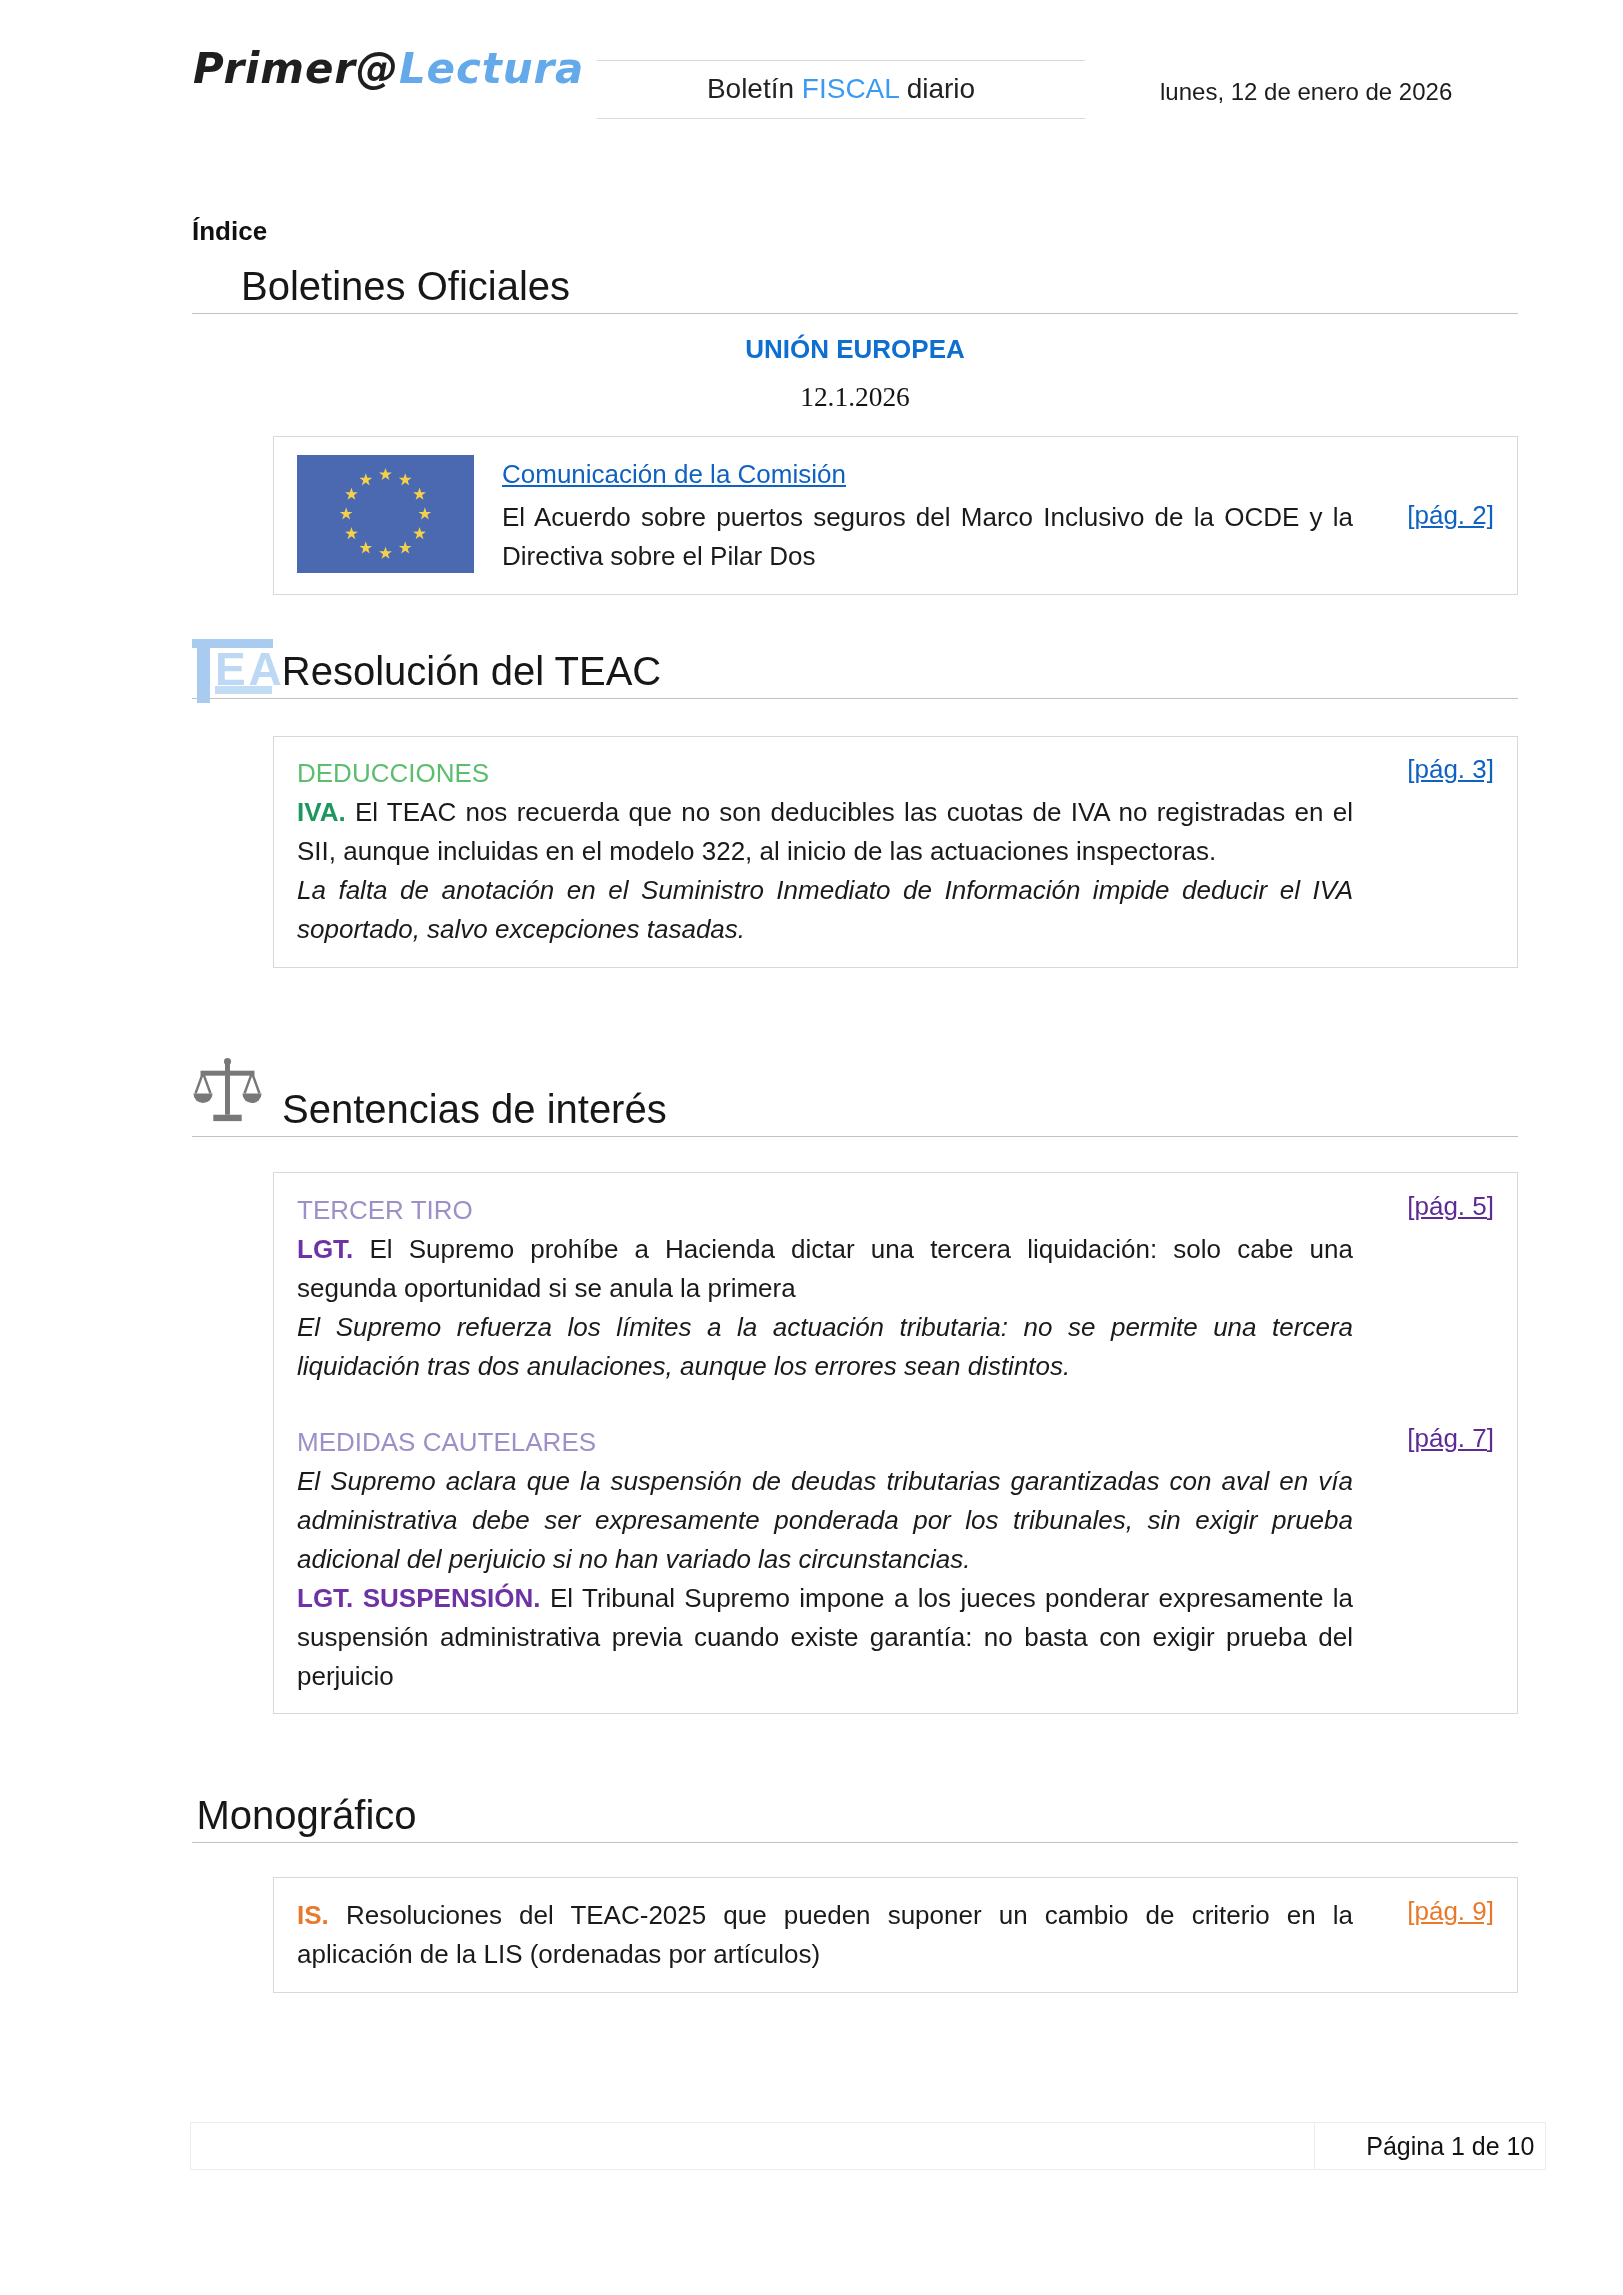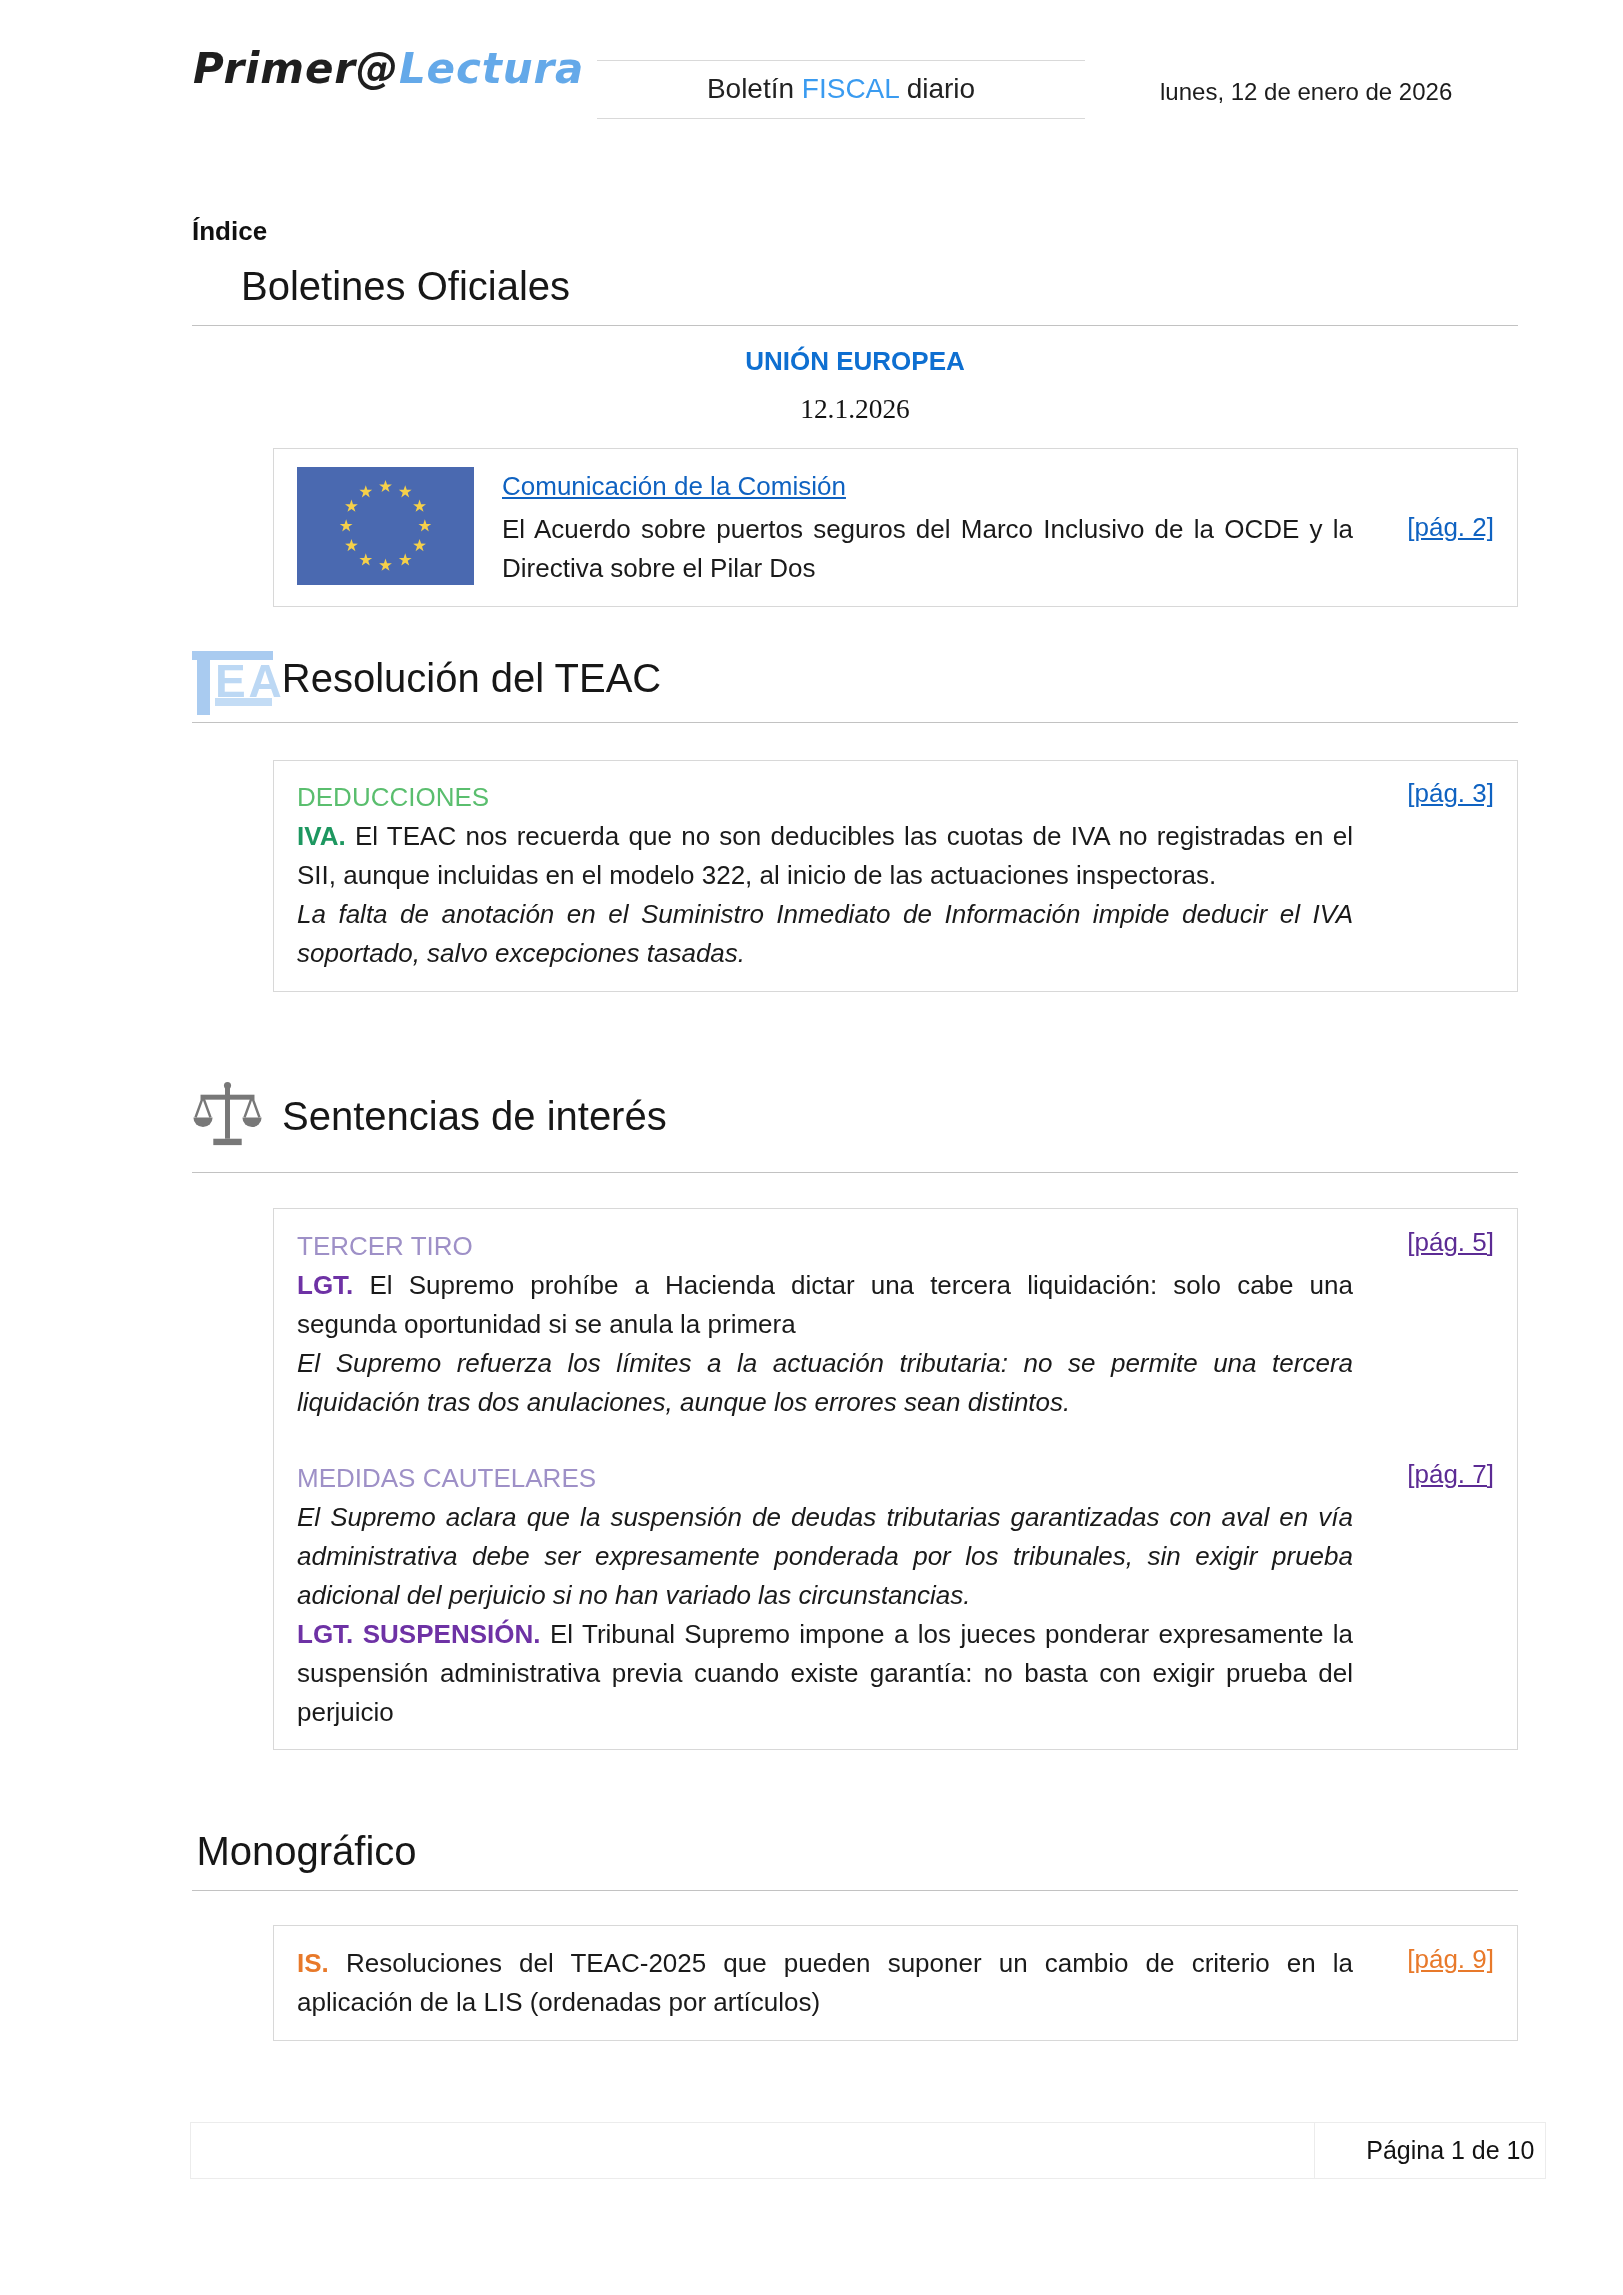--- a/index.html
+++ b/index.html
@@ -26,7 +26,7 @@
   .indice{text-align:left;font-weight:700;font-size:26px;margin:0 0 16px;color:#111;}
 
   h1{font-size:40px;font-weight:400;color:#171717;margin:0;line-height:1.15;}
-  .section-head{display:flex;align-items:center;border-bottom:1.8px solid #c2c2c2;padding-bottom:16px;}
+  .section-head{display:flex;align-items:flex-end;border-bottom:1.8px solid #c2c2c2;padding-bottom:4px;}
   .boletines-head h1{padding-left:49px;}
   .teac-head{margin-top:44px;gap:8.8px;}
   .sent-head{margin-top:84px;gap:19px;}

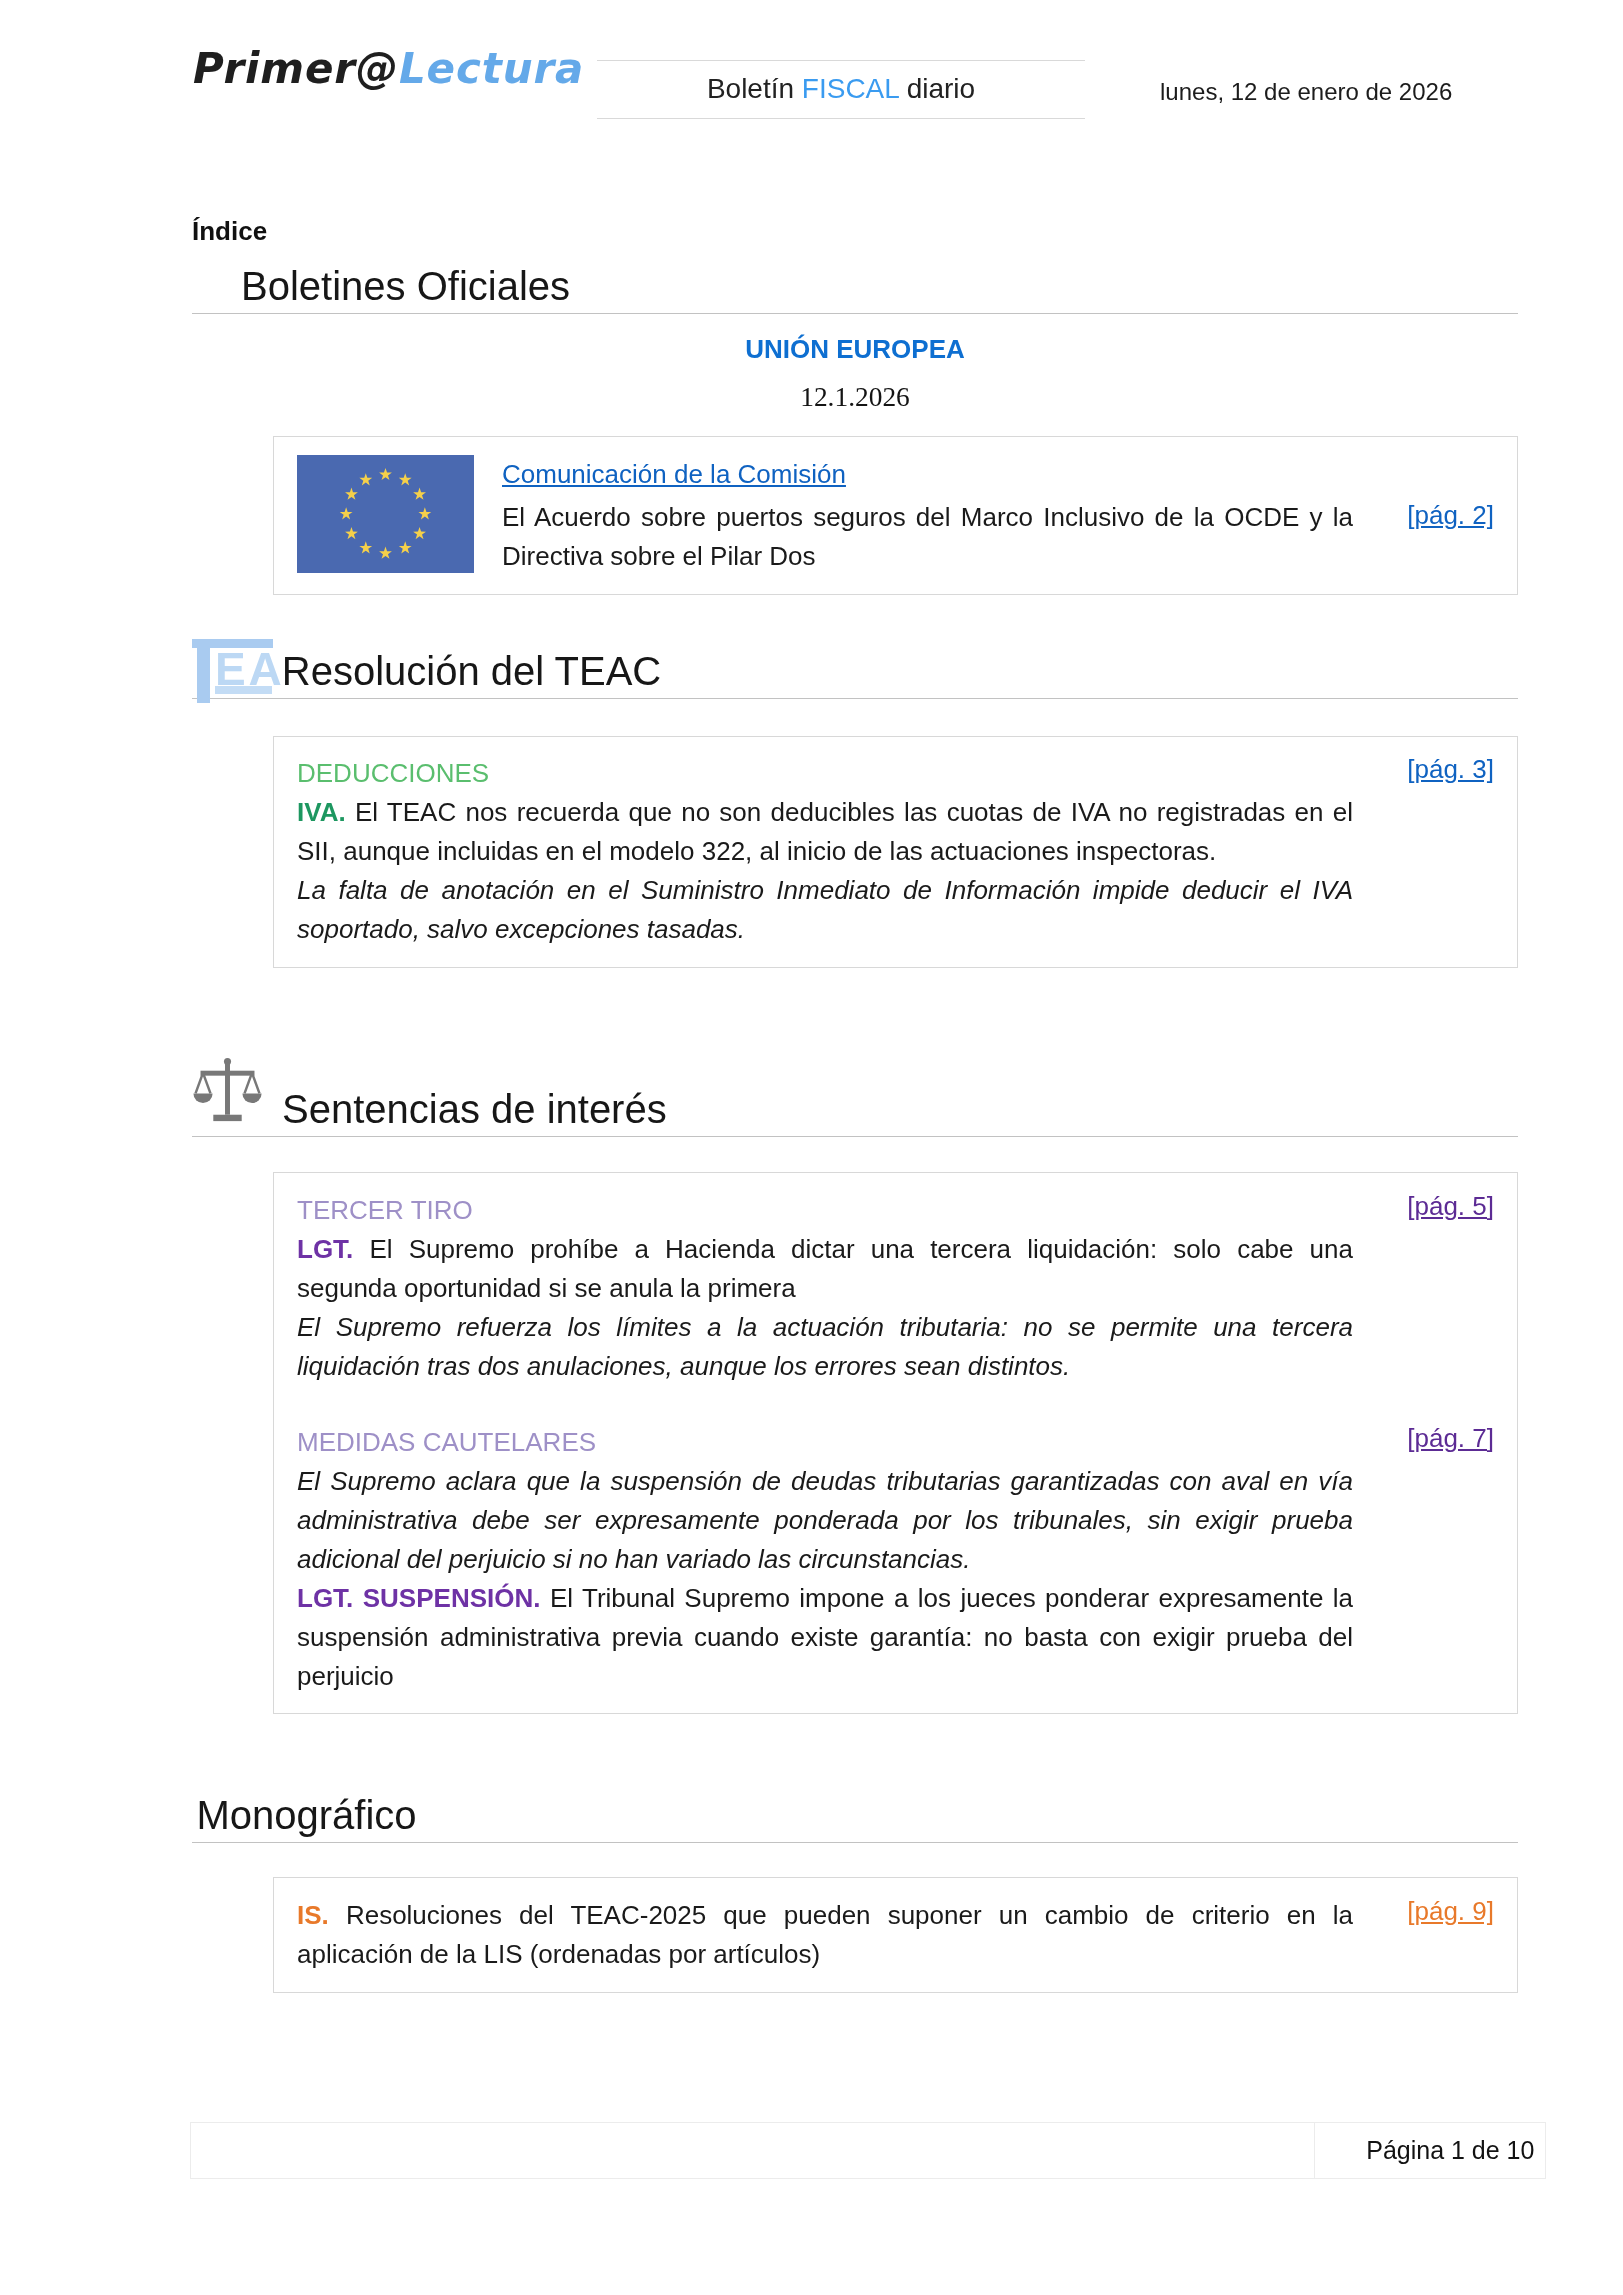--- a/index.html
+++ b/index.html
@@ -76,7 +76,7 @@
   .scales-wrap{flex:0 0 auto;width:71px;height:80px;}
 
   
-  .footer{position:absolute;left:190px;top:2122px;width:1356px;height:57px;display:flex;font-size:25px;color:#121212;}
+  .footer{position:absolute;left:190px;top:2122px;width:1356px;height:48px;display:flex;font-size:25px;color:#121212;}
   .footer-left{flex:1;border:0.9px solid #ececec;border-right:none;}
   .footer-right{flex:0 0 232px;border:0.9px solid #ececec;display:flex;align-items:center;
                 justify-content:flex-end;padding-right:10.6px;box-sizing:border-box;}

